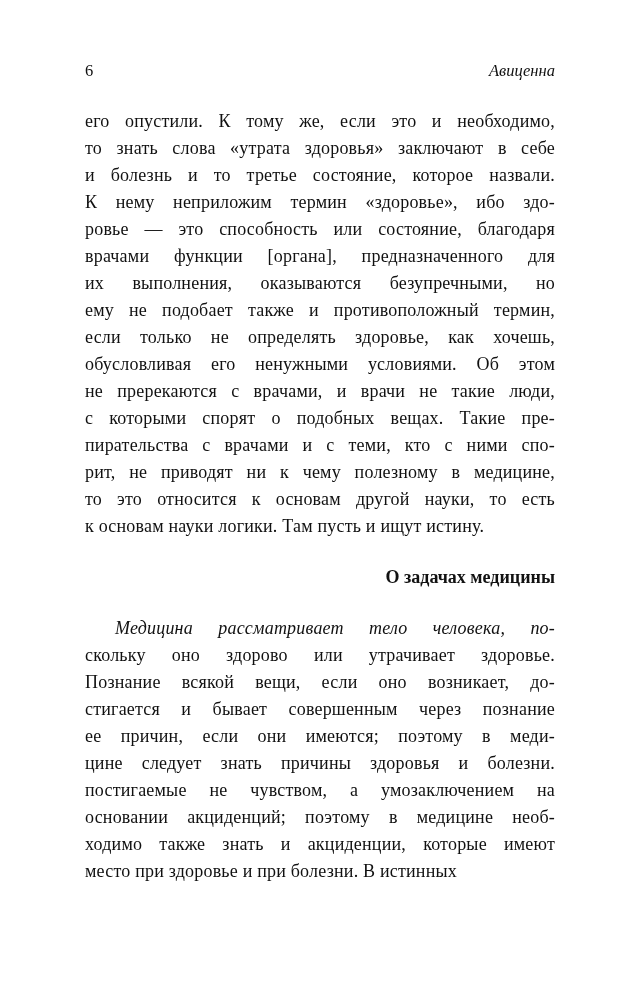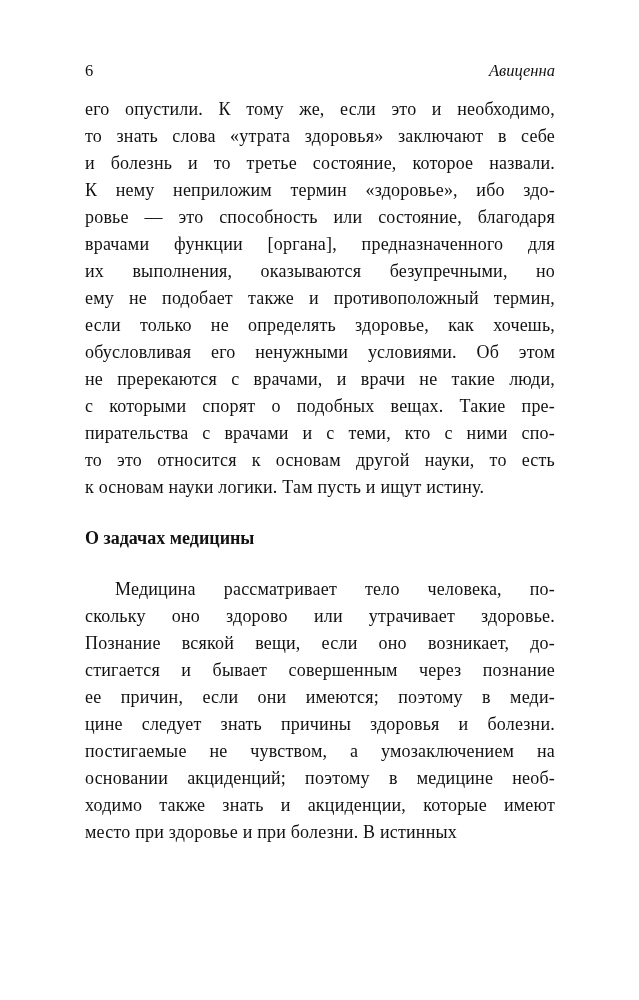--- a/index.html
+++ b/index.html
@@ -34,7 +34,7 @@
     font-style: italic;
   }
   .body-text {
-    margin-top: 16px;
+    margin-top: 28px;
     font-size: 18px;
   }
   .paragraph {

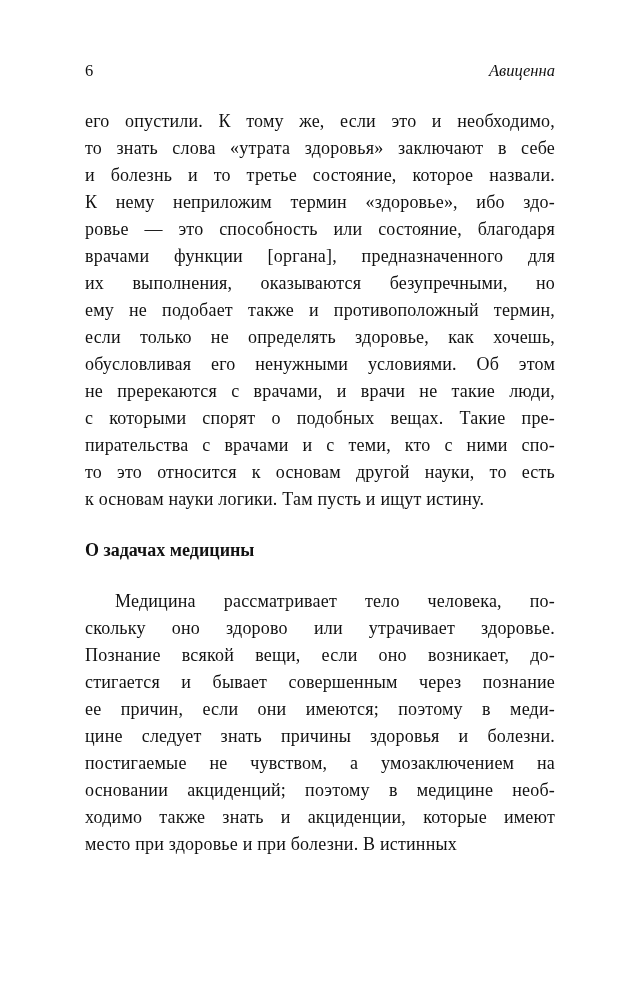--- a/index.html
+++ b/index.html
@@ -87,6 +87,7 @@
         <div class="line">не пререкаются с врачами, и врачи не такие люди,</div>
         <div class="line">с которыми спорят о подобных вещах. Такие пре-</div>
         <div class="line">пирательства с врачами и с теми, кто с ними спо-</div>
+        <div class="line">рит, не приводят ни к чему полезному в медицине,</div>
         <div class="line">то это относится к основам другой науки, то есть</div>
         <div class="line last">к основам науки логики. Там пусть и ищут истину.</div>
       </div>

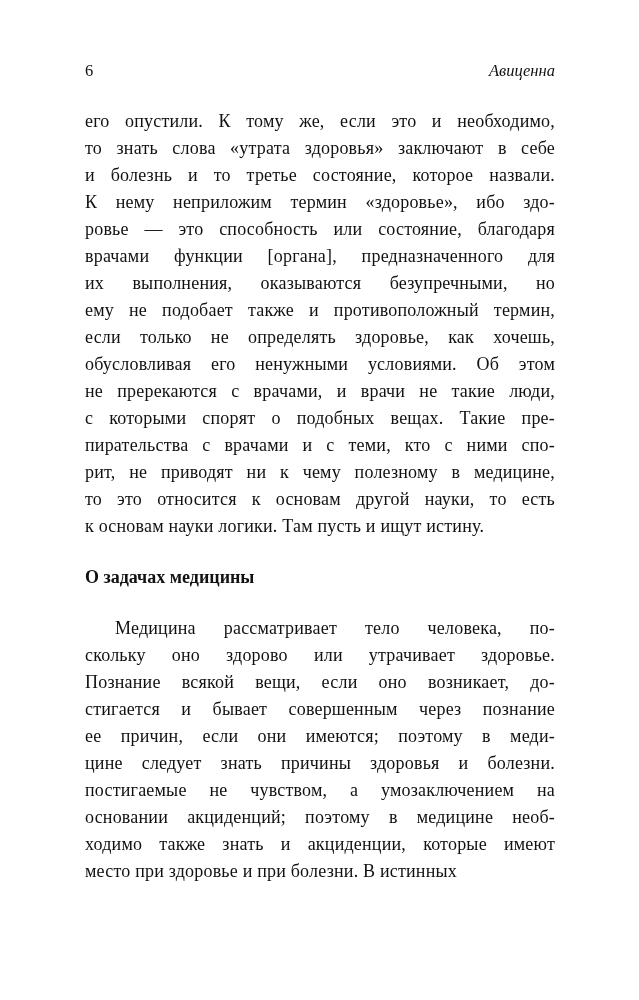--- a/index.html
+++ b/index.html
@@ -54,7 +54,7 @@
     text-indent: 30px;
   }
   .section-heading {
-    text-align: left;
+    text-align: right;
     font-weight: bold;
     font-size: 18px;
     line-height: 27px;

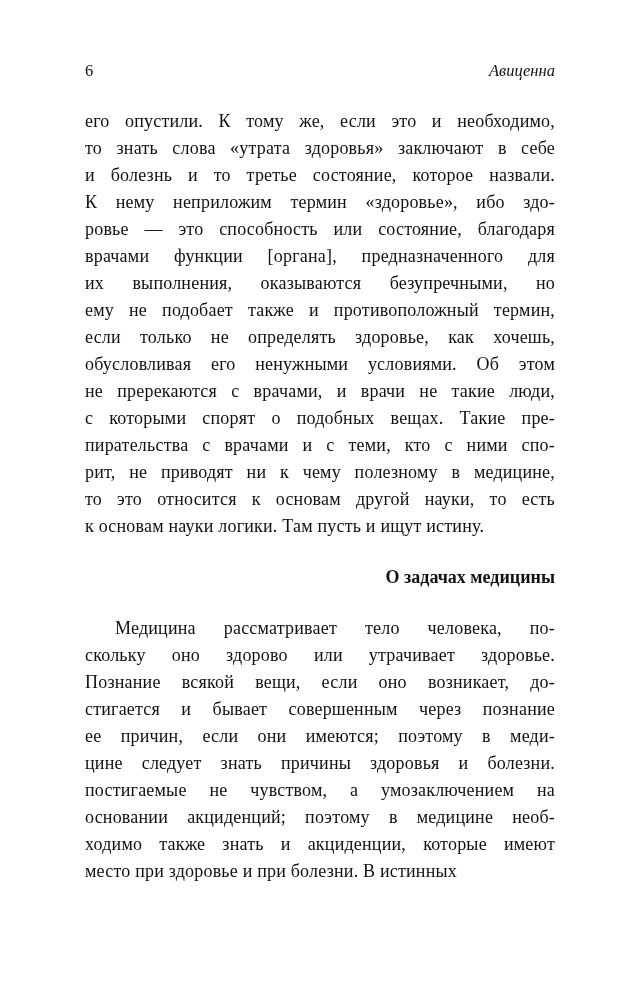--- a/index.html
+++ b/index.html
@@ -52,6 +52,7 @@
   }
   .paragraph.indent-first .line:first-child {
     text-indent: 30px;
+    font-style: italic;
   }
   .section-heading {
     text-align: right;

